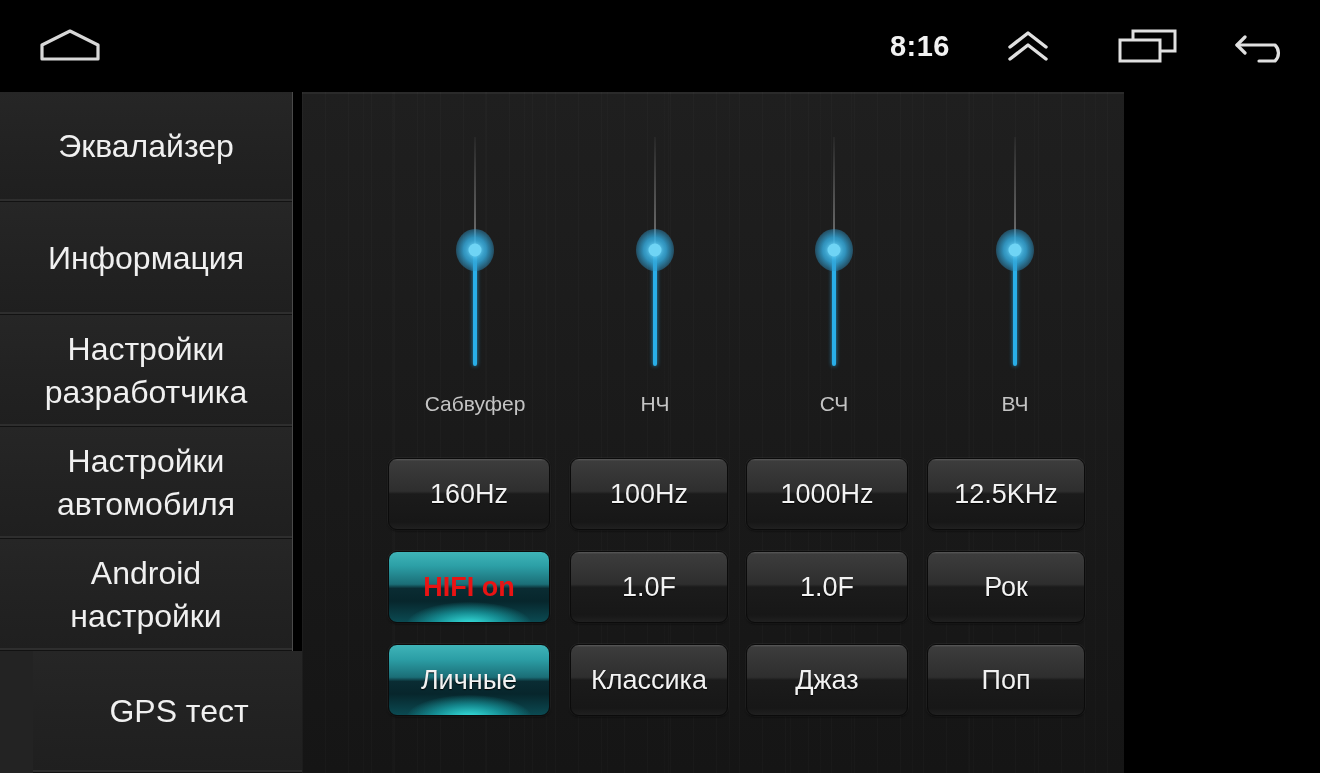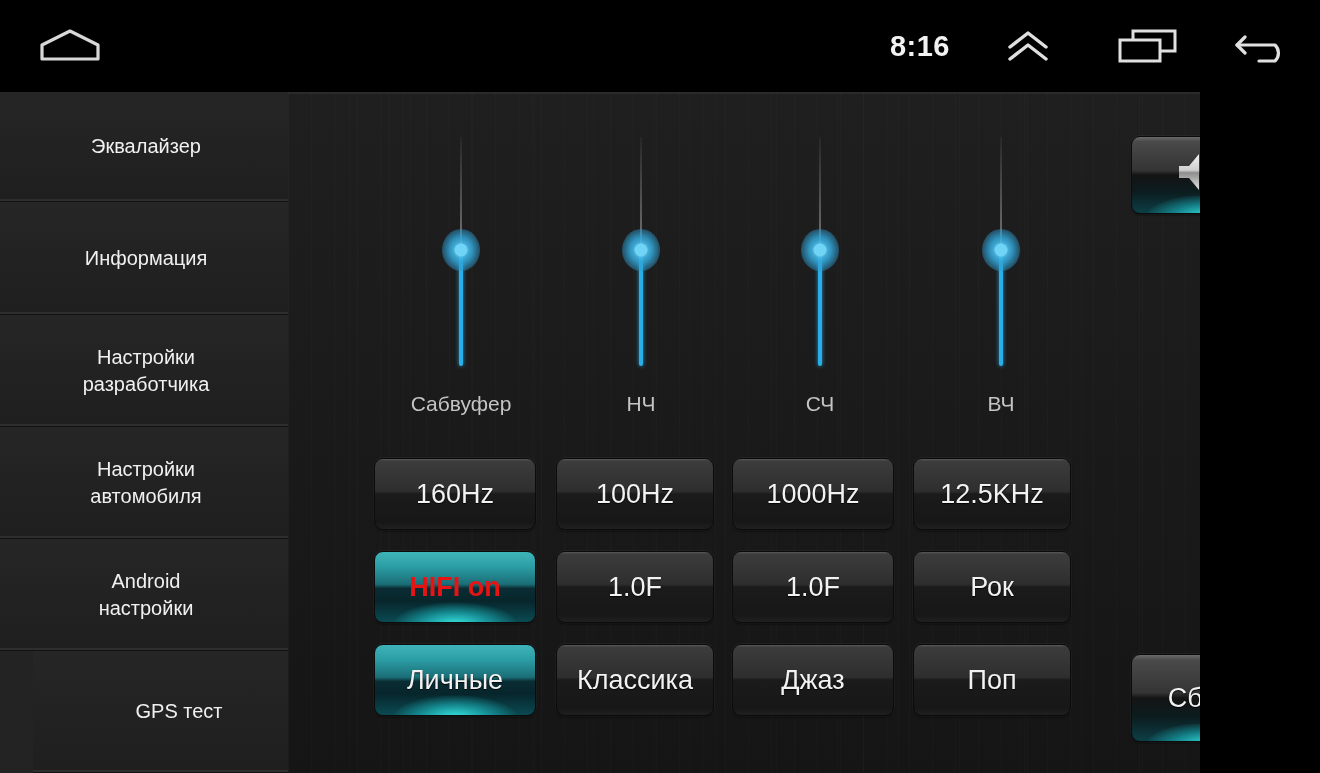--- a/index.html
+++ b/index.html
@@ -47,7 +47,7 @@
     border-bottom:1px solid #121212;
     box-shadow:inset 0 -2px 0 #2e2e2e;
     color:#f0f0f0;
-    font-size:20px;
+    font-size:32px;
     line-height:1.32;
     padding:0 8px;
   }

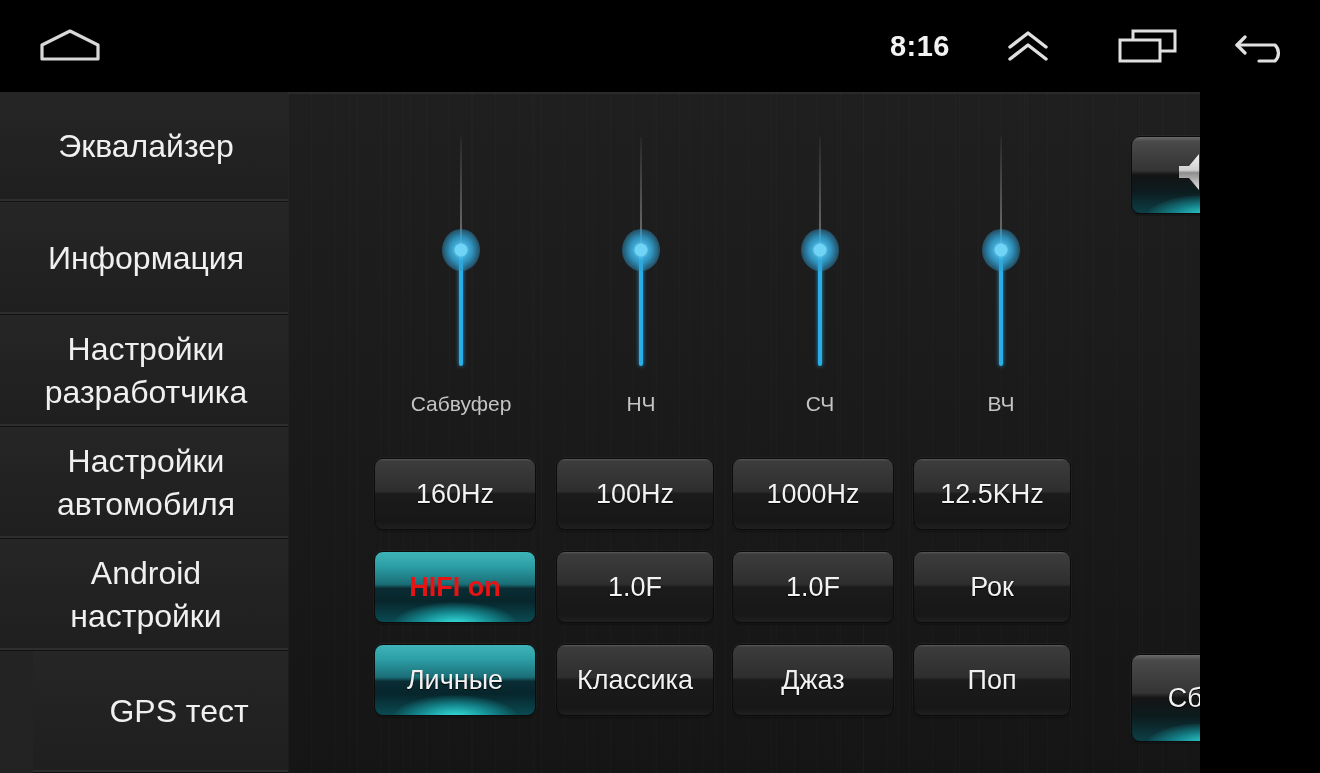--- a/index.html
+++ b/index.html
@@ -55,7 +55,7 @@
 
   
   #main{
-    position:absolute; left:288px; top:92px; width:912px; height:681px;
+    position:absolute; left:302px; top:92px; width:822px; height:681px;
     background:
       linear-gradient(90deg, rgba(255,255,255,.015) 0 1px, transparent 1px 3px),
       linear-gradient(90deg, rgba(255,255,255,.01) 0 1px, transparent 1px 7px),

